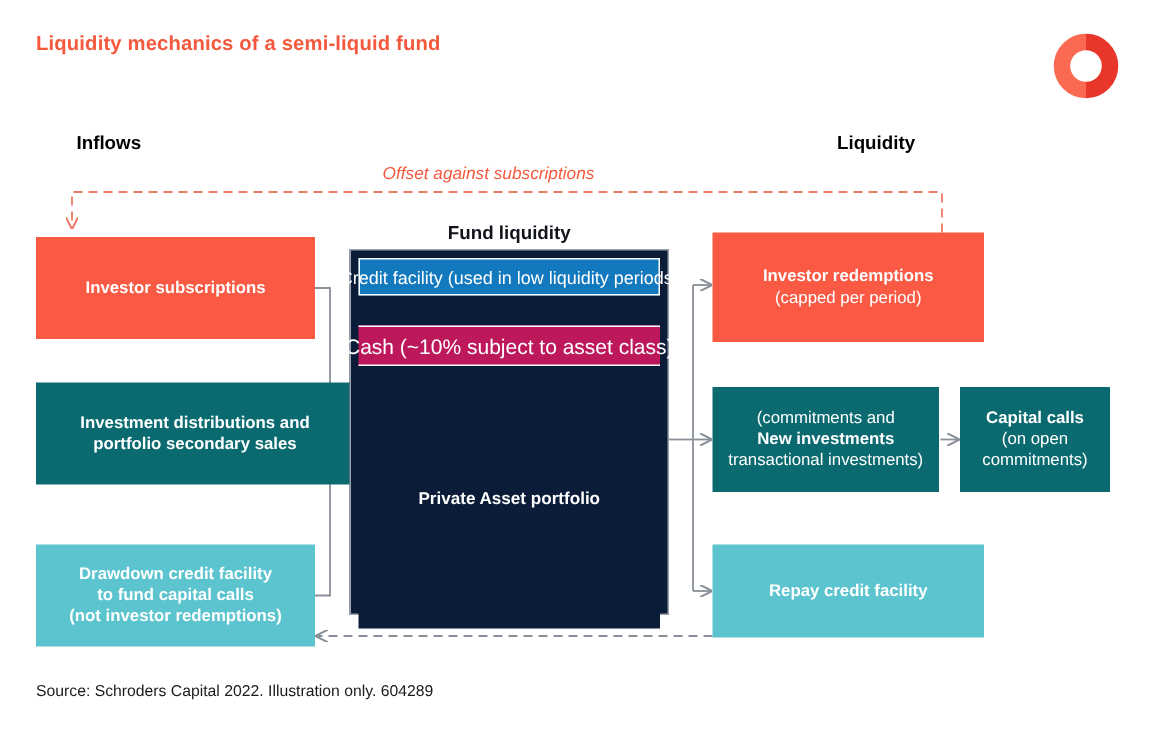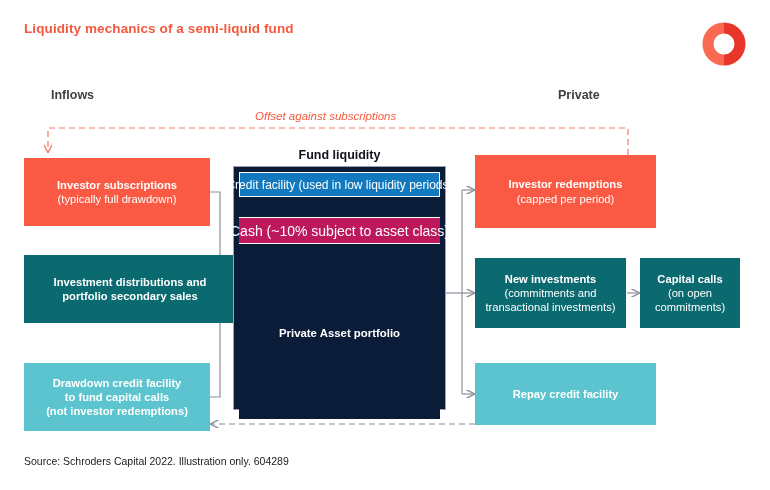--- a/index.html
+++ b/index.html
@@ -24,7 +24,7 @@
 
   
   .hdr{
-    position:absolute;font-size:12.5px;font-weight:bold;color:#404040;
+    position:absolute;font-size:12.5px;font-weight:bold;color:#000000;
   }
   .hdr-in{left:51px;top:88px;}
   .hdr-out{left:558px;top:88px;}

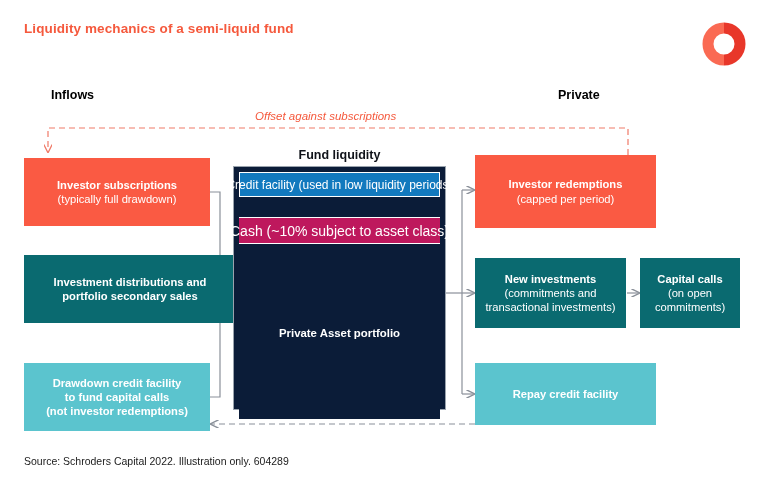--- a/index.html
+++ b/index.html
@@ -130,7 +130,7 @@
   </div>
 
   <div class="hdr hdr-in">Inflows</div>
-  <div class="hdr hdr-out">Private</div>
+  <div class="hdr hdr-out">Liquidity</div>
 
   <div class="offset-label">Offset against subscriptions</div>
 

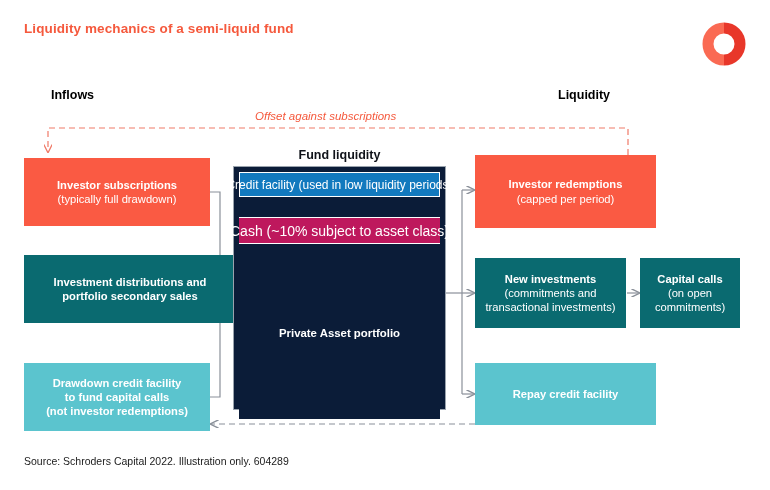--- a/index.html
+++ b/index.html
@@ -176,7 +176,6 @@
   <div class="box c-red" id="box-subs">
     <div>
       <span class="ln b">Investor subscriptions</span>
-      <span class="ln n">(typically full drawdown)</span>
     </div>
   </div>
 

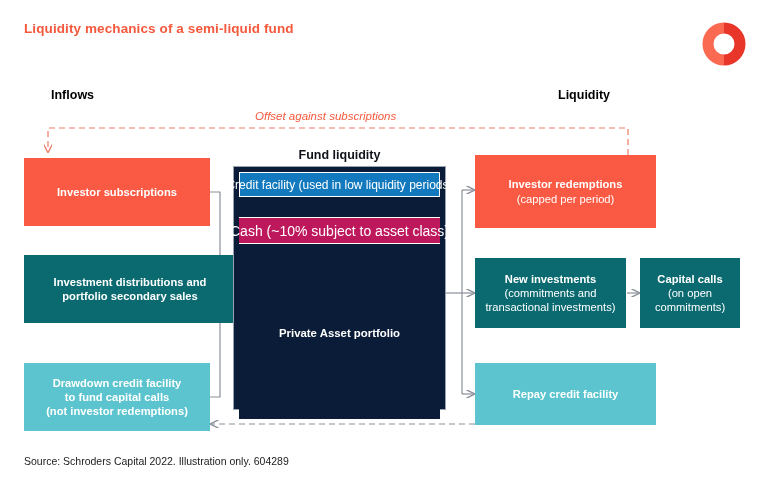--- a/index.html
+++ b/index.html
@@ -215,8 +215,8 @@
 
   <div class="box c-teal" id="box-newinv">
     <div>
+      <span class="ln n">(commitments and</span>
       <span class="ln b">New investments</span>
-      <span class="ln n">(commitments and</span>
       <span class="ln n">transactional investments)</span>
     </div>
   </div>

